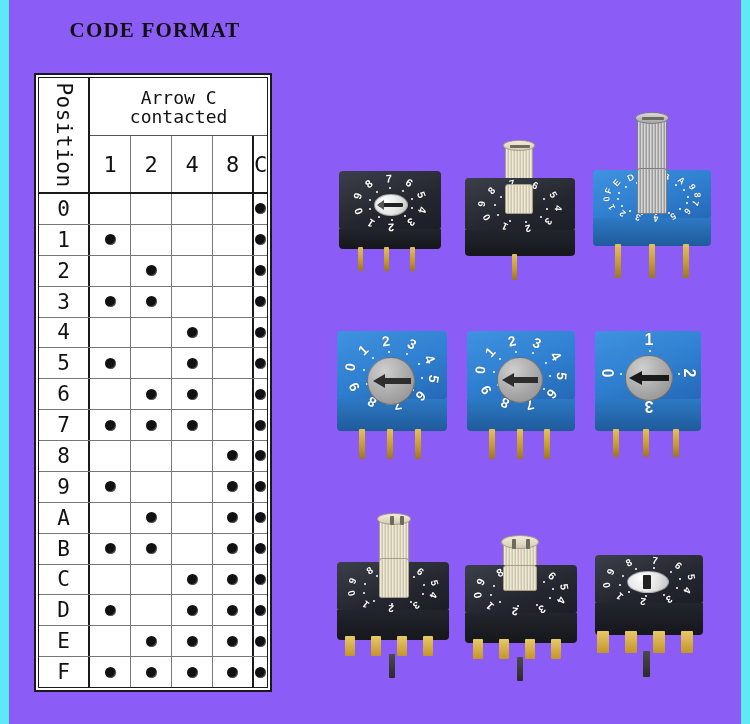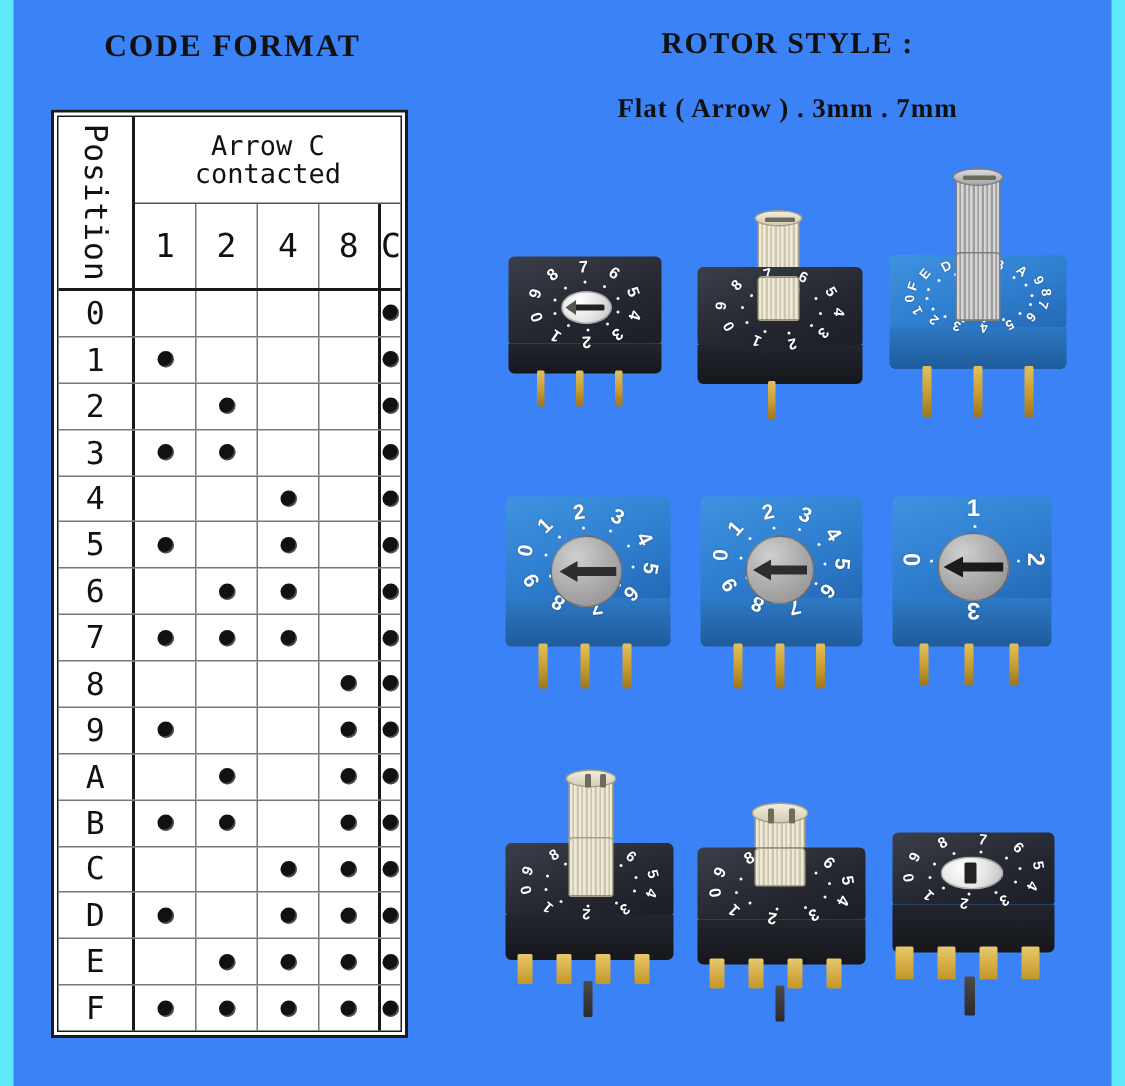--- a/index.html
+++ b/index.html
@@ -13,7 +13,7 @@
   #page {
     position: relative;
     width: 750px; height: 724px;
-    background: #3b82f6;
+    background: #8b5cf6;
   }
   
   .edge {

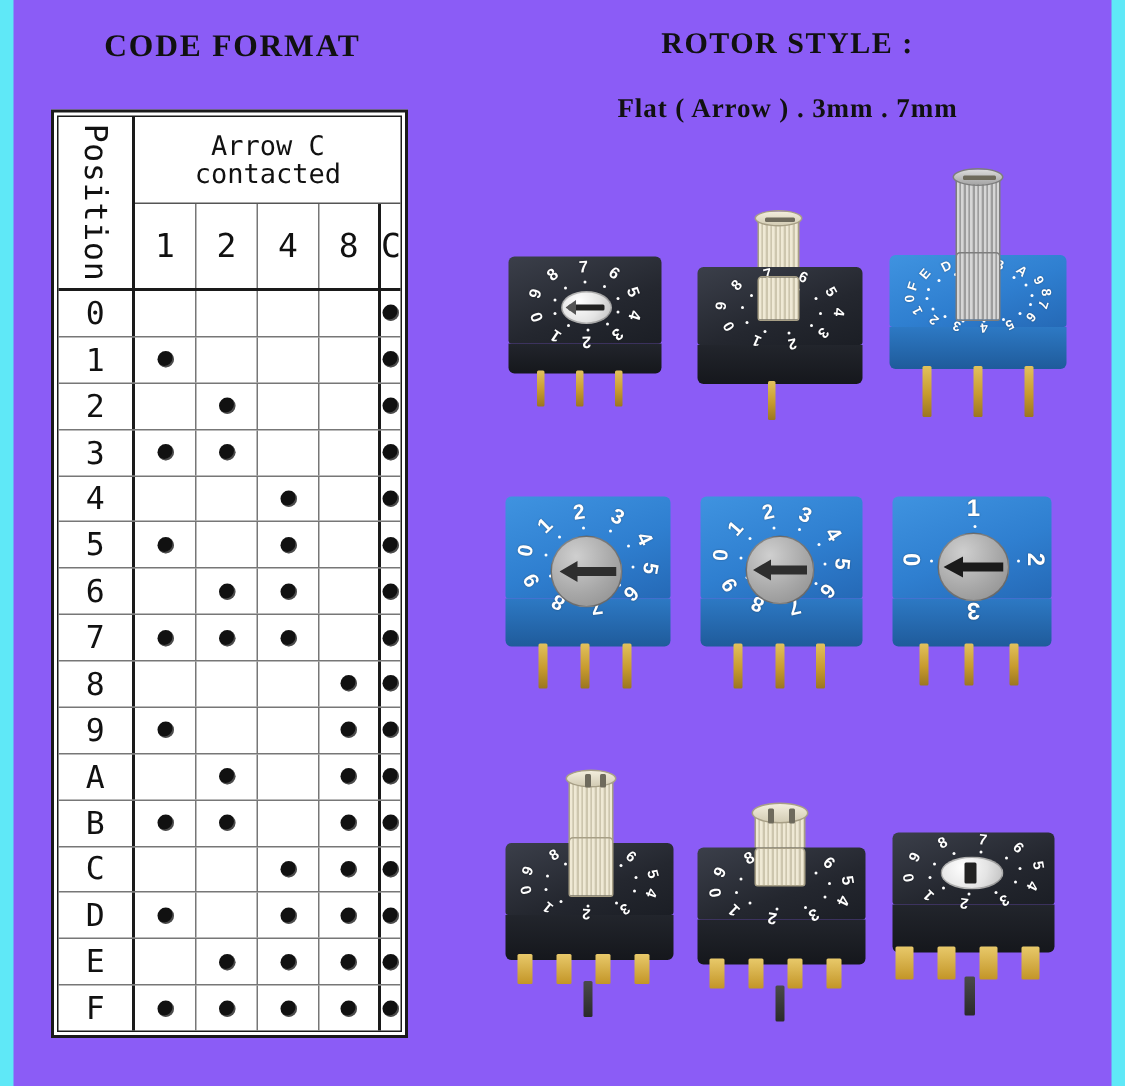--- a/index.html
+++ b/index.html
@@ -561,7 +561,6 @@
 
   <div id="right-panel">
 
-    <div id="rotor-style-title">ROTOR STYLE :</div>
     <div id="rotor-style-sub">Flat ( Arrow ) . 3mm . 7mm</div>
 
     <div class="sw" style="left:18px; top:165px; width:120px; height:115px;">

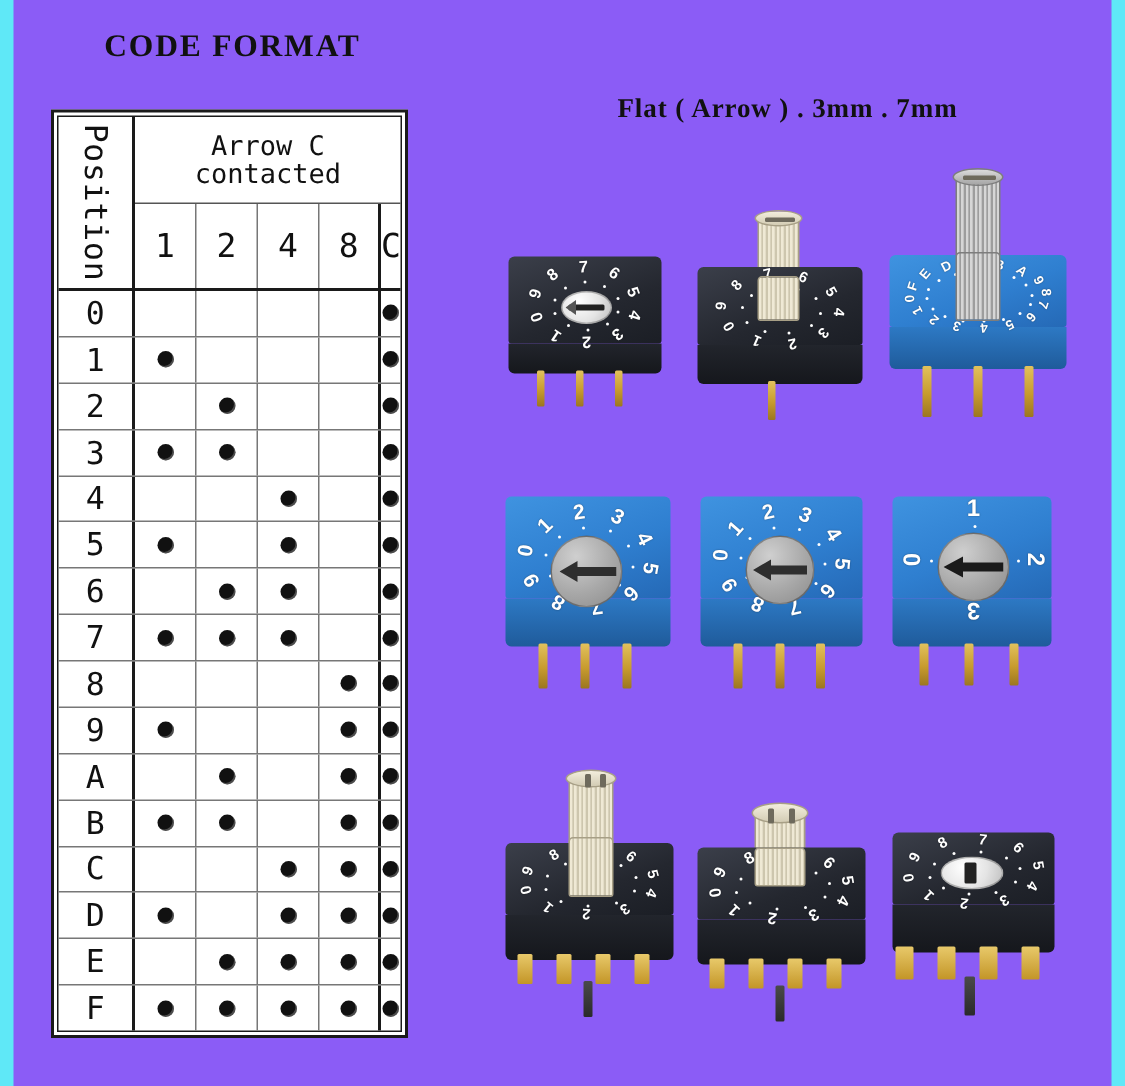--- a/index.html
+++ b/index.html
@@ -561,7 +561,6 @@
 
   <div id="right-panel">
 
-    <div id="rotor-style-sub">Flat ( Arrow ) . 3mm . 7mm</div>
 
     <div class="sw" style="left:18px; top:165px; width:120px; height:115px;">
       <div class="body black" style="left:6px; top:6px; width:102px; height:78px;">

